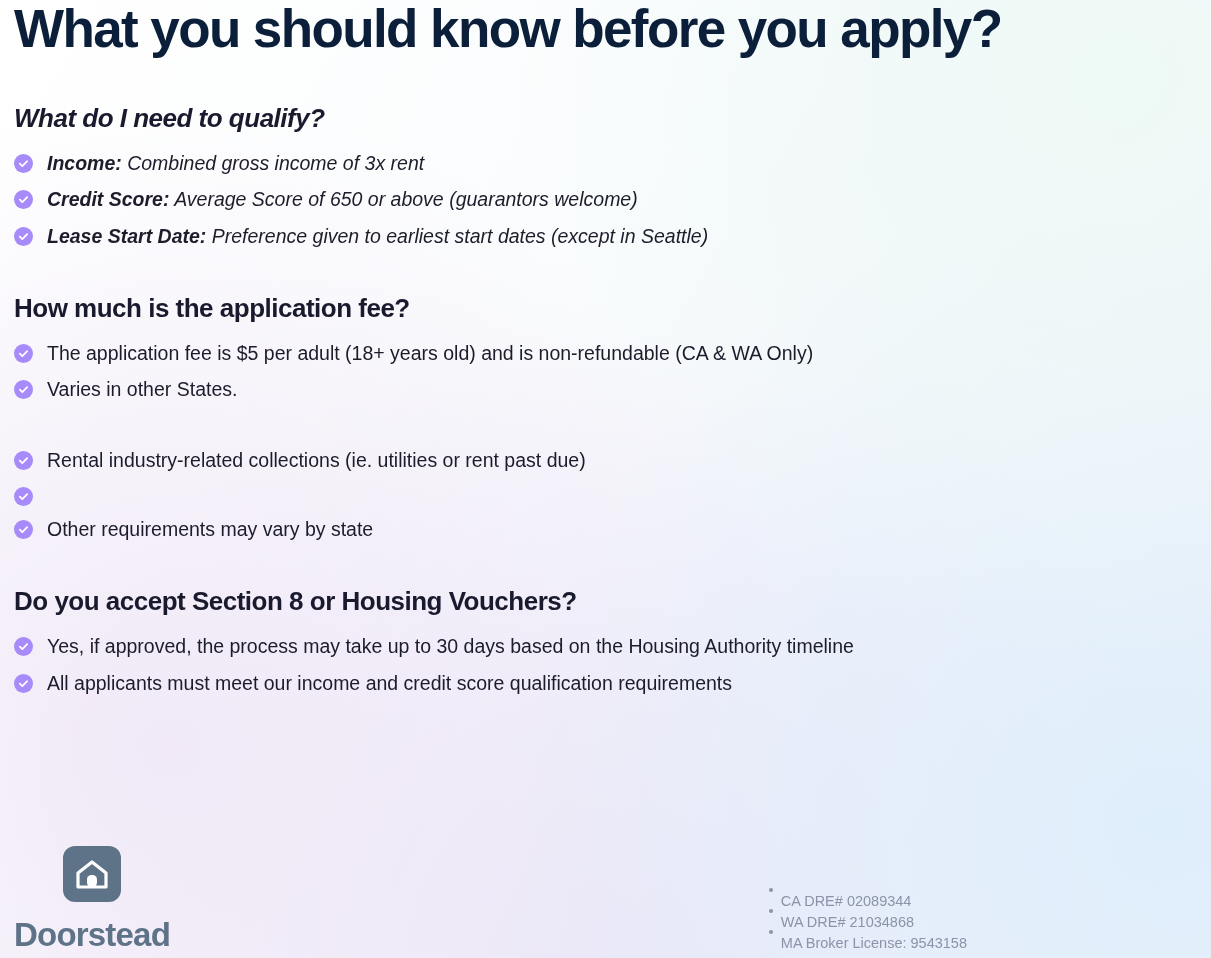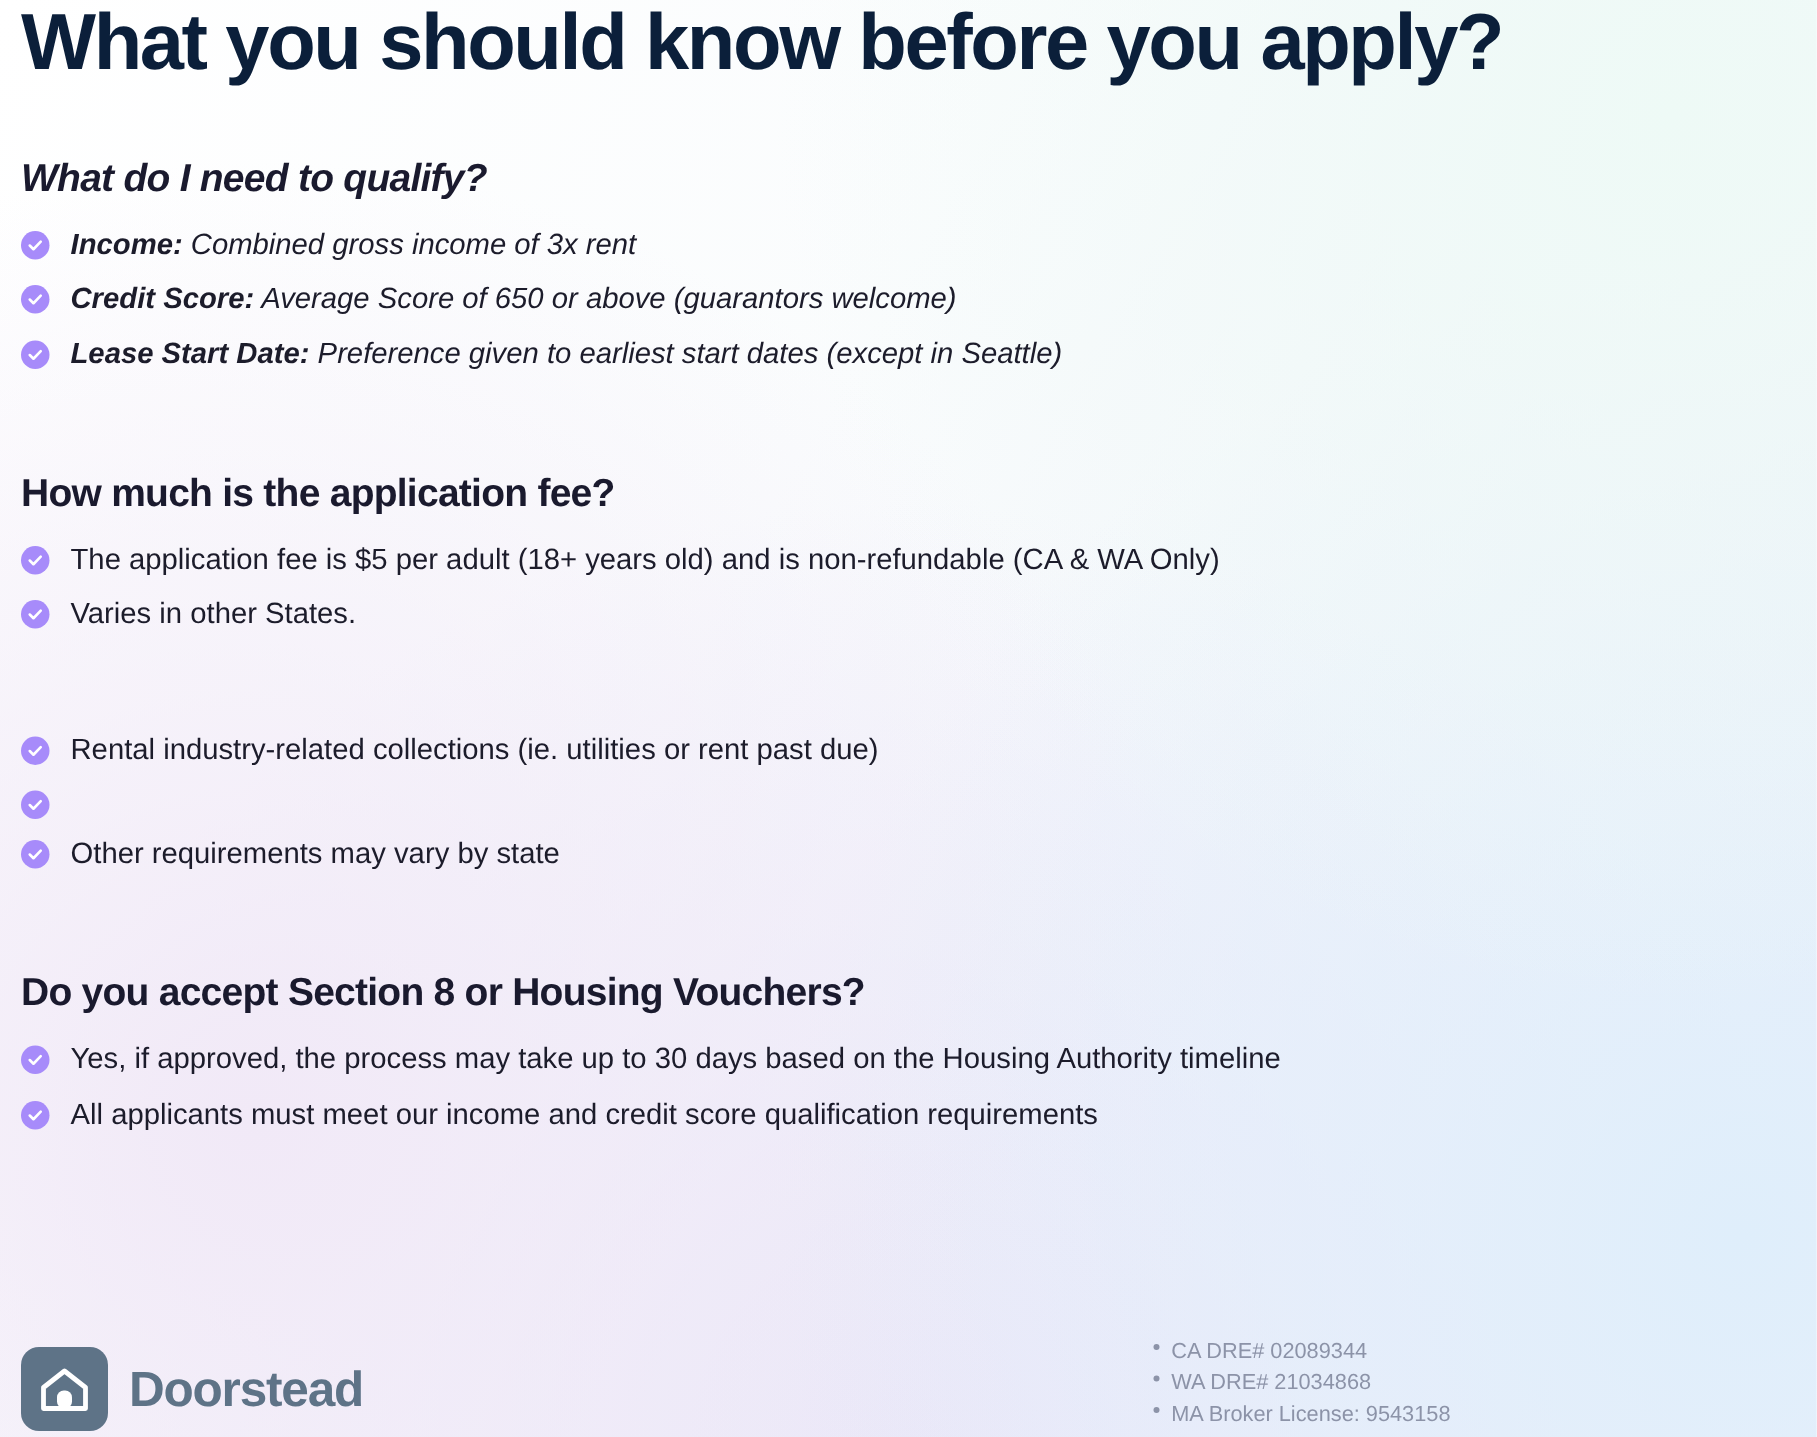--- a/index.html
+++ b/index.html
@@ -41,7 +41,7 @@
   }
   .section { margin-top: 0; }
   .sec-gap-1 { margin-top: 47px; font-style: italic; }
-  .sec-gap { margin-top: 64px; }
+  .sec-gap { margin-top: 44px; }
   ul.bullets {
     list-style: none;
     margin-top: 16px;

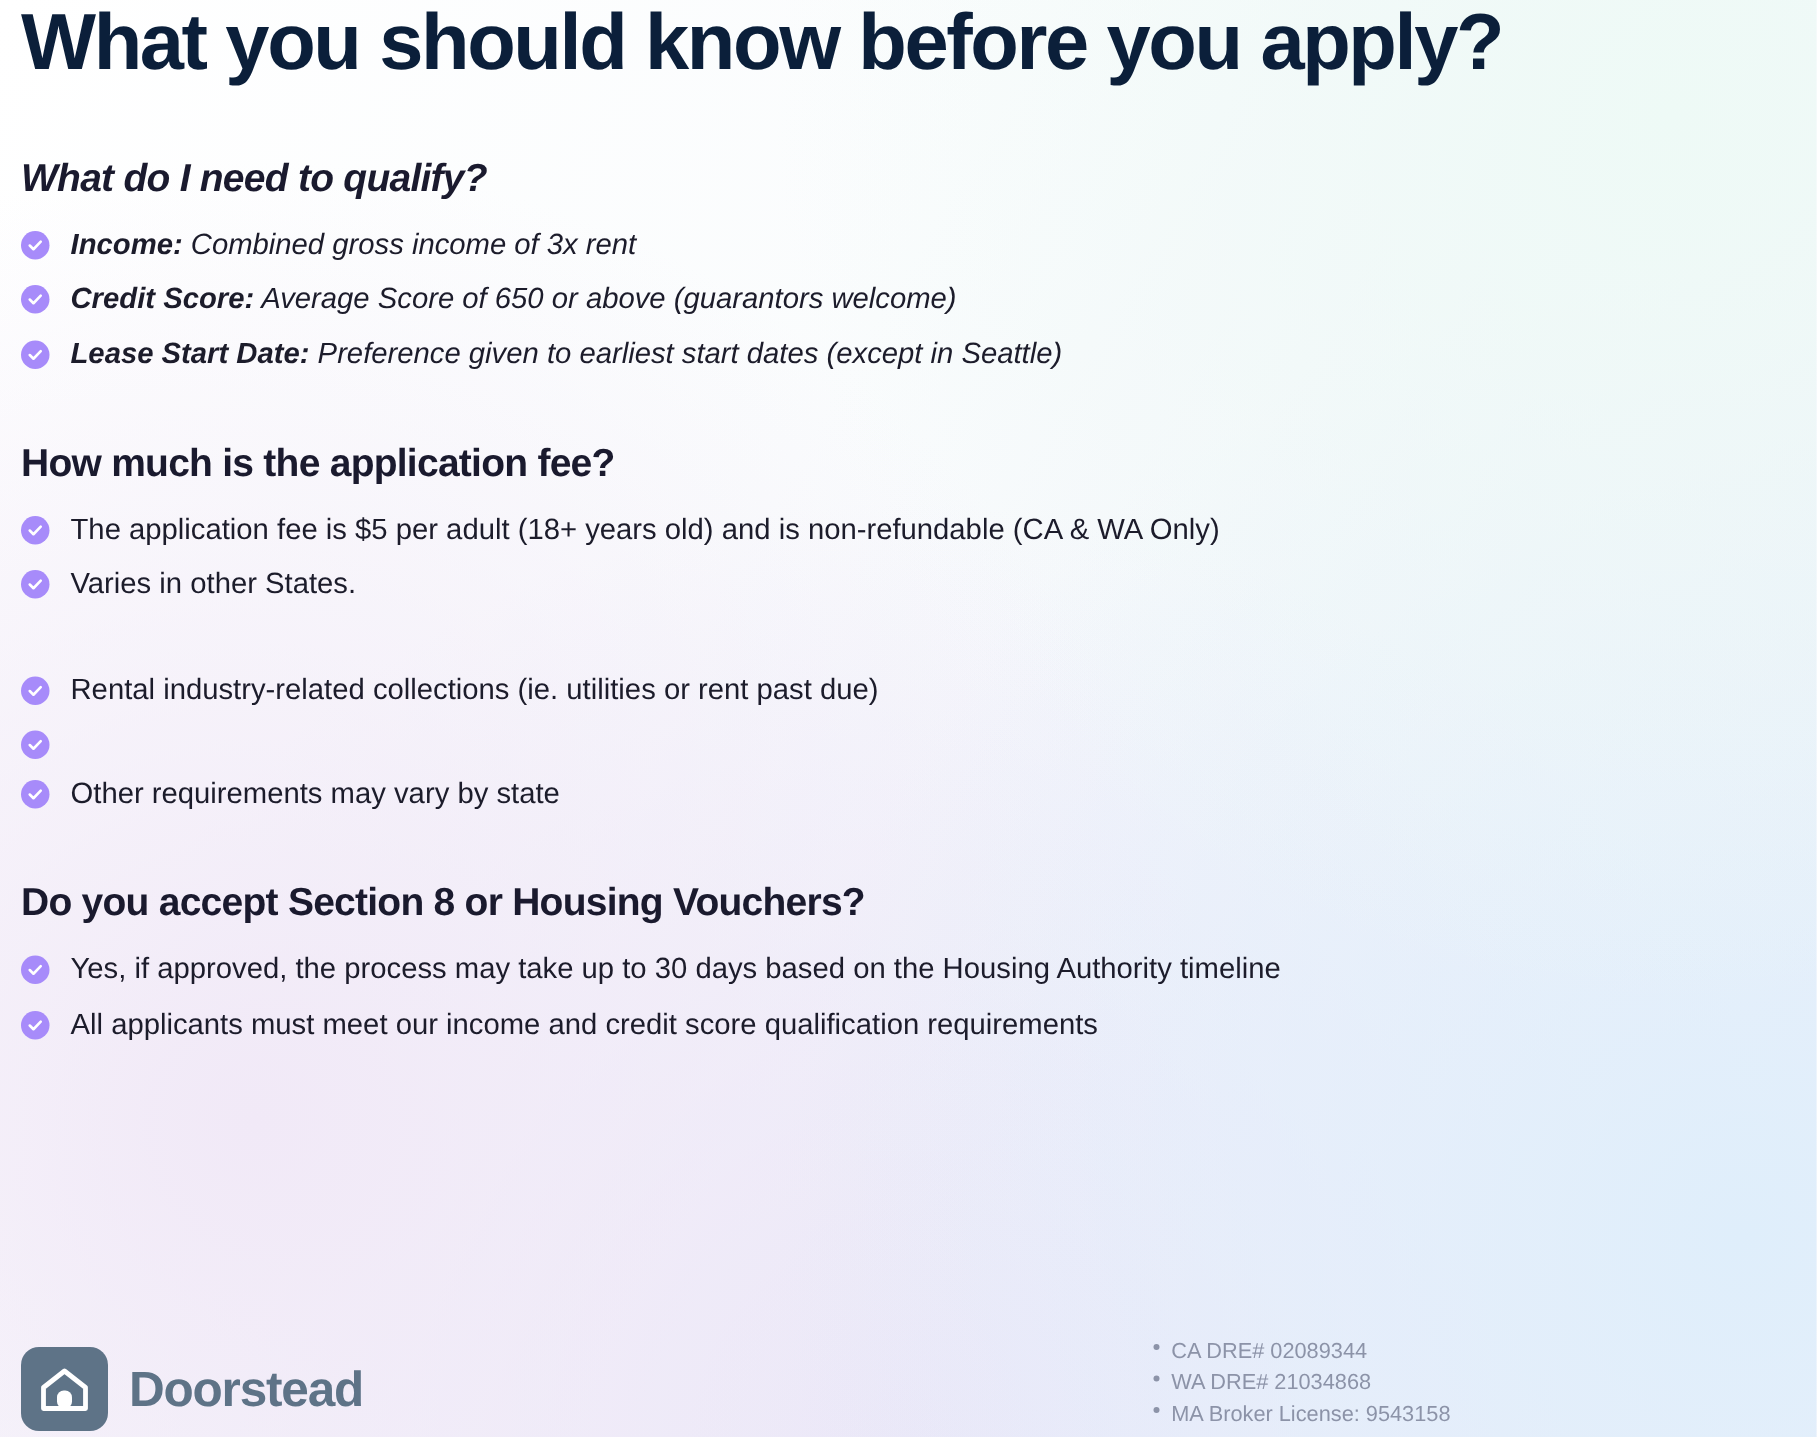--- a/index.html
+++ b/index.html
@@ -109,7 +109,7 @@
   }
   .licenses li {
     display: flex;
-    align-items: center;
+    align-items: flex-start;
     gap: 8px;
     font-size: 14.5px;
     line-height: 1.45;

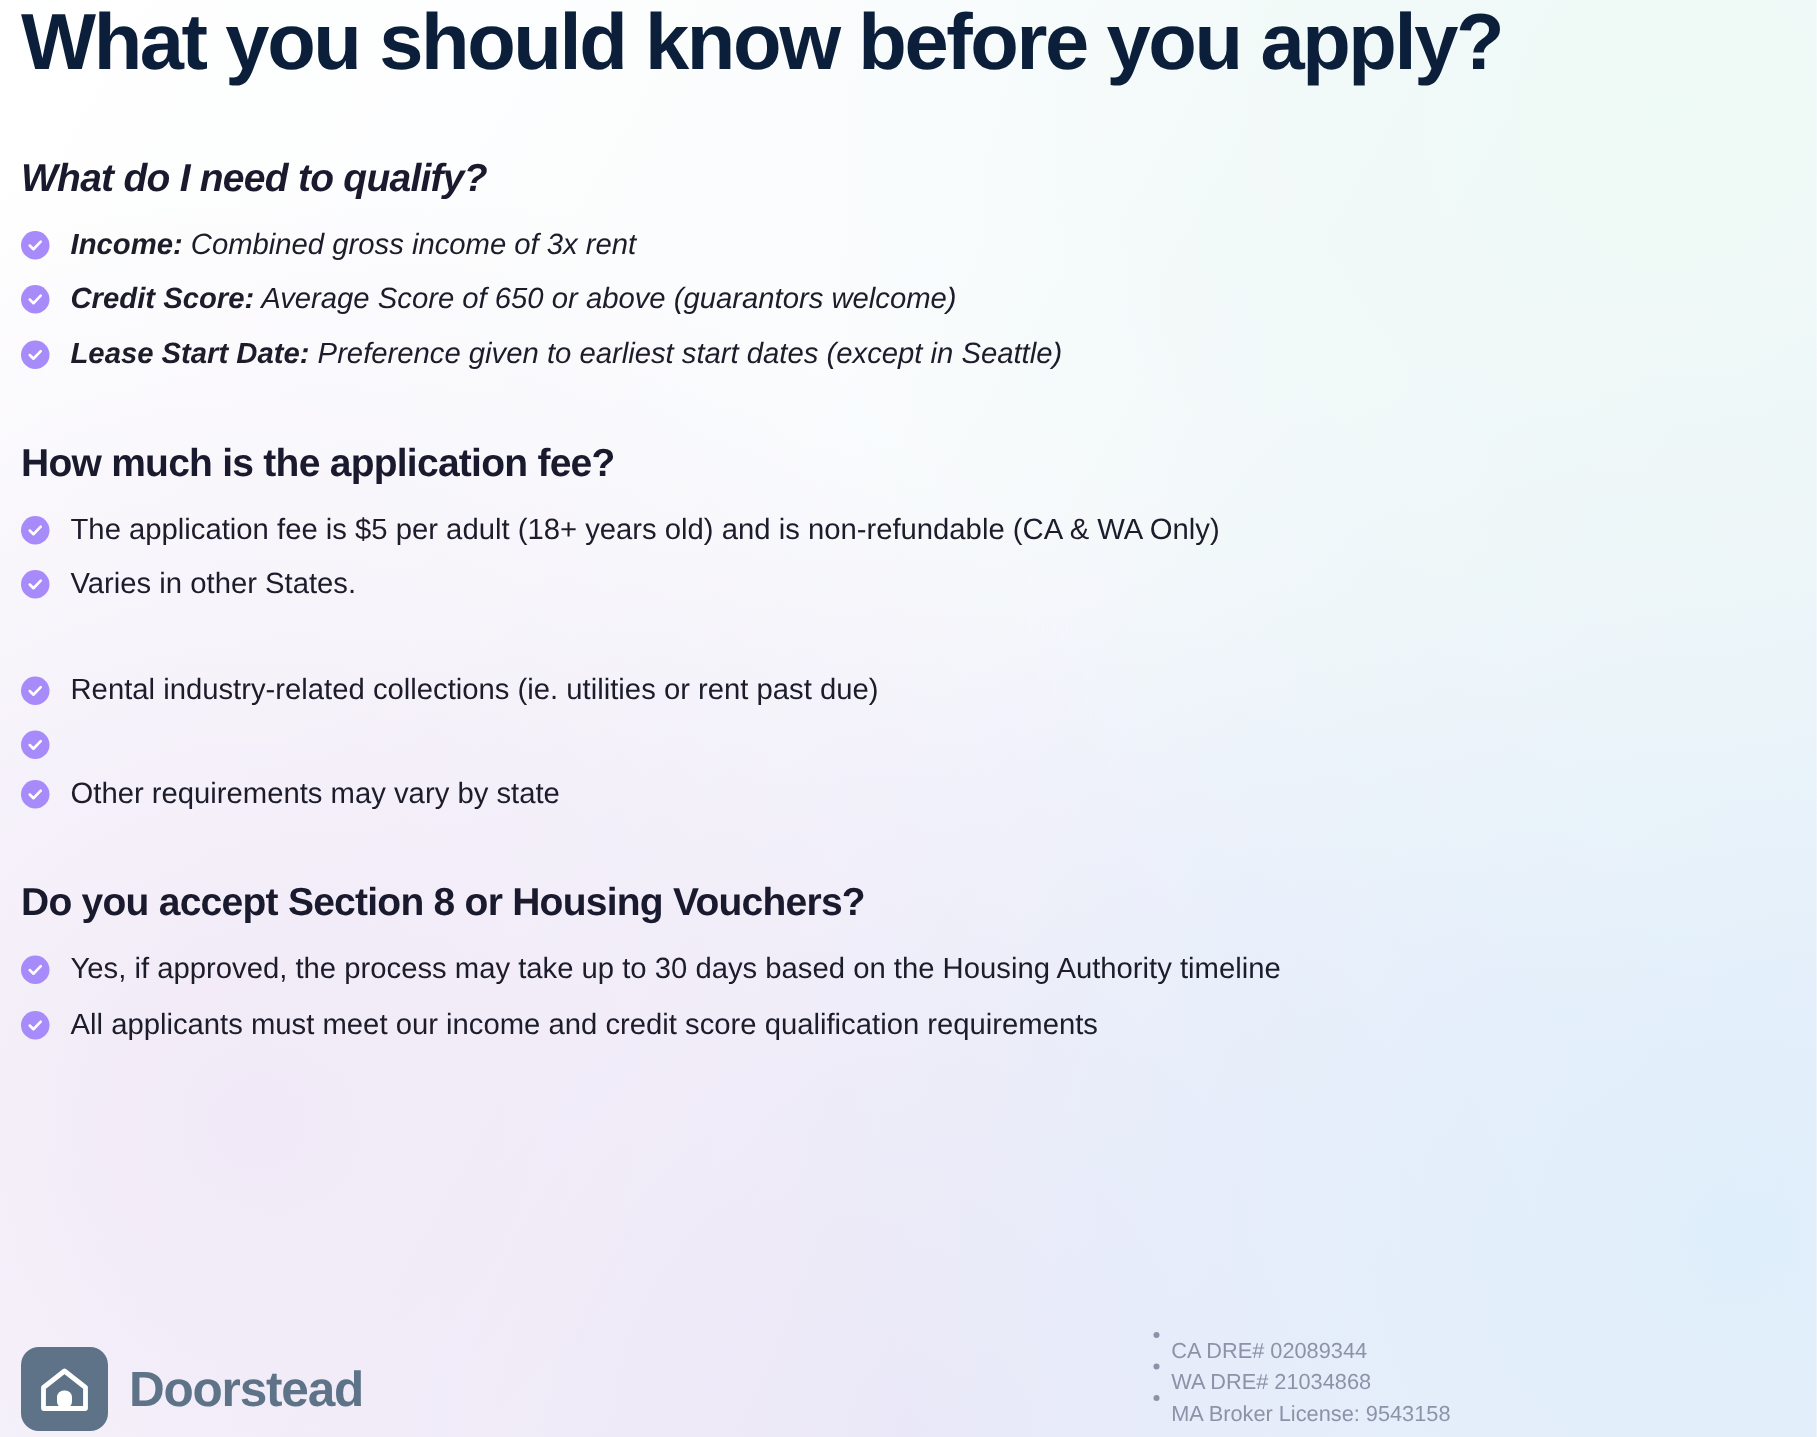--- a/index.html
+++ b/index.html
@@ -84,6 +84,7 @@
     display: flex;
     align-items: center;
     gap: 14px;
+    flex-direction: column;
   }
   .brand-mark {
     width: 58px;

